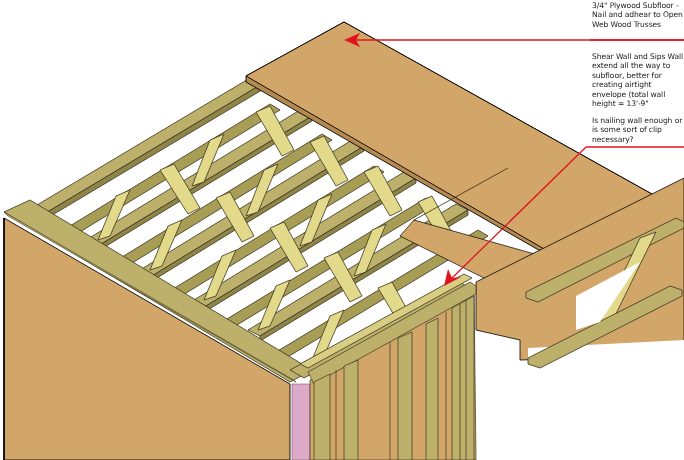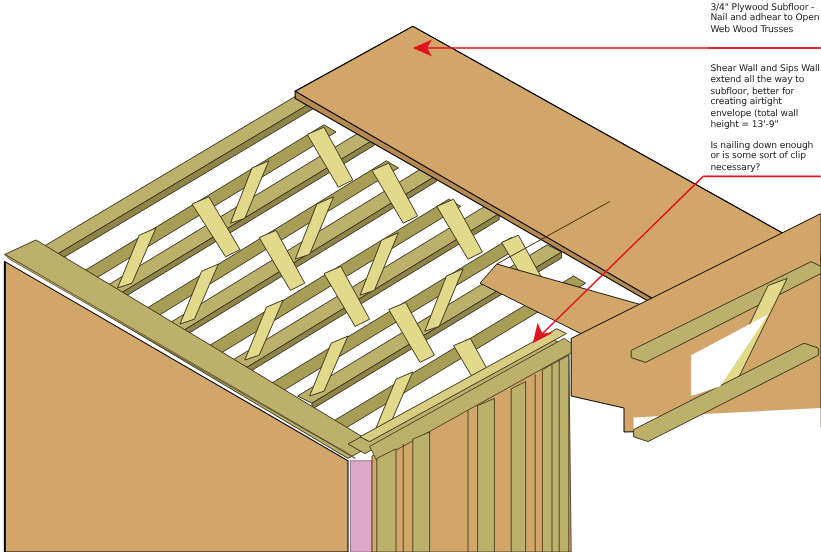--- a/index.html
+++ b/index.html
@@ -137,6 +137,6 @@
 
 <div class="note" id="note-1">3/4" Plywood Subfloor - Nail and adhear to Open Web Wood Trusses</div>
 <div class="note" id="note-2">Shear Wall and Sips Wall extend all the way to subfloor, better for creating airtight envelope (total wall height = 13'-9"</div>
-<div class="note" id="note-3">Is nailing down enough or is some sort of clip necessary?</div>
+<div class="note" id="note-3">Is nailing wall enough or is some sort of clip necessary?</div>
 
 </body></html>

